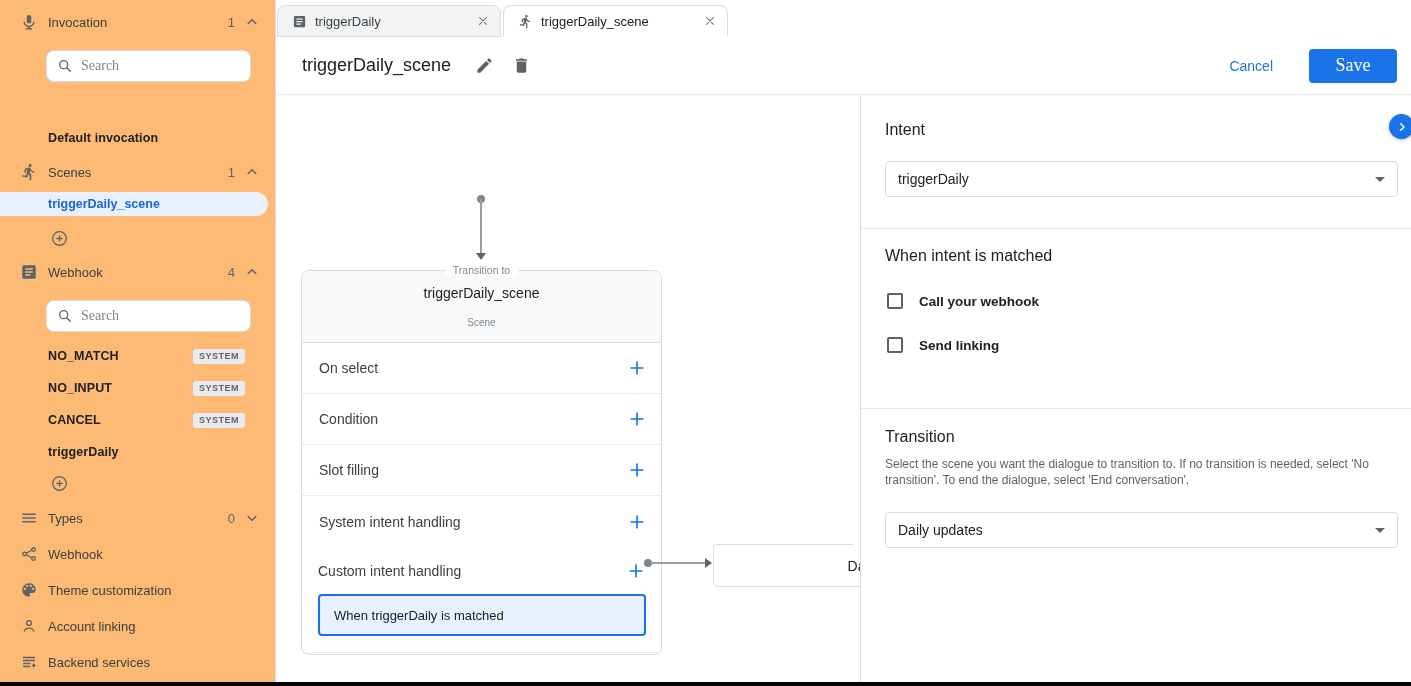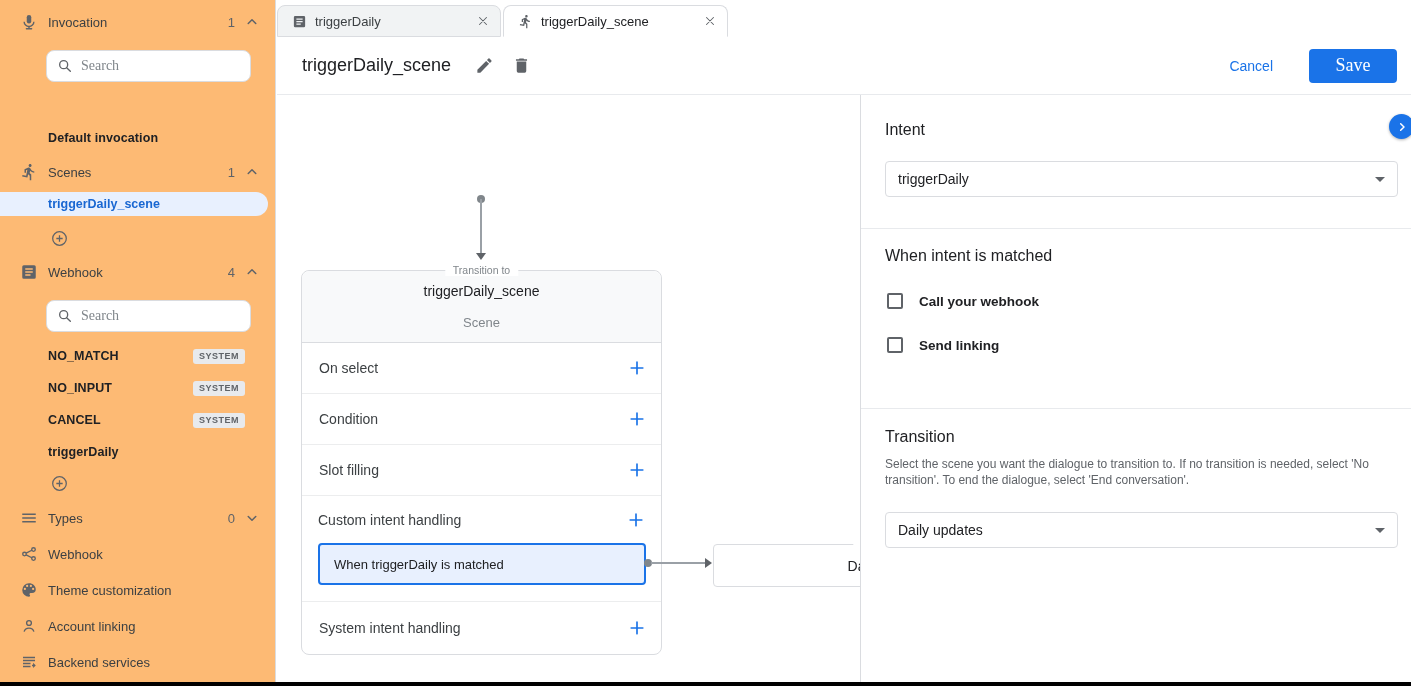--- a/index.html
+++ b/index.html
@@ -75,7 +75,7 @@
   .card-head { height:72px; background:#f8f9fa; border-bottom:1px solid var(--border,#dadce0);
                border-radius:8px 8px 0 0; display:flex; flex-direction:column; align-items:center; justify-content:center; }
   .card-title { font-size:14px; color:#202124; }
-  .card-sub { font-size:13px; color:#80868b; margin-top:16px; }
+  .card-sub { font-size:10px; color:#80868b; margin-top:16px; }
   .card-row { display:flex; align-items:center; height:51px; padding:0 14px 0 17px; border-bottom:1px solid #ecedee; }
   .rlabel { font-size:14px; color:#3c4043; }
   .plus-btn { margin-left:auto; width:20px; height:20px; color:var(--accent,#1a73e8); cursor:pointer; flex:none; }

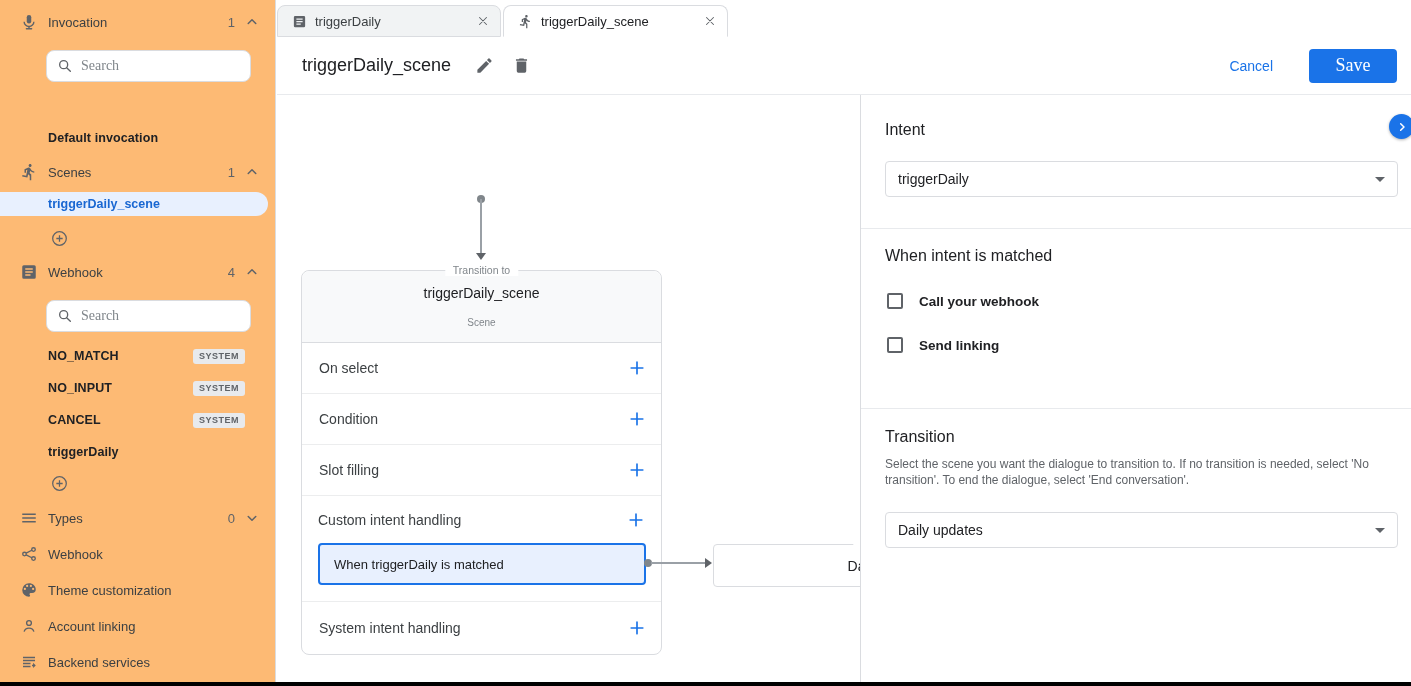--- a/index.html
+++ b/index.html
@@ -247,6 +247,12 @@
             <use href="#i-plus"></use>
           </svg>
       </div>
+      <div class="card-row last">
+        <span class="rlabel">System intent handling</span>
+        <svg class="plus-btn">
+            <use href="#i-plus"></use>
+          </svg>
+      </div>
       <div class="card-row tall">
         <div class="row-top">
           <span class="rlabel">Custom intent handling</span>
@@ -255,12 +261,6 @@
             </svg>
         </div>
         <div class="matched">When triggerDaily is matched</div>
-      </div>
-      <div class="card-row last">
-        <span class="rlabel">System intent handling</span>
-        <svg class="plus-btn">
-            <use href="#i-plus"></use>
-          </svg>
       </div>
     </div>
 

